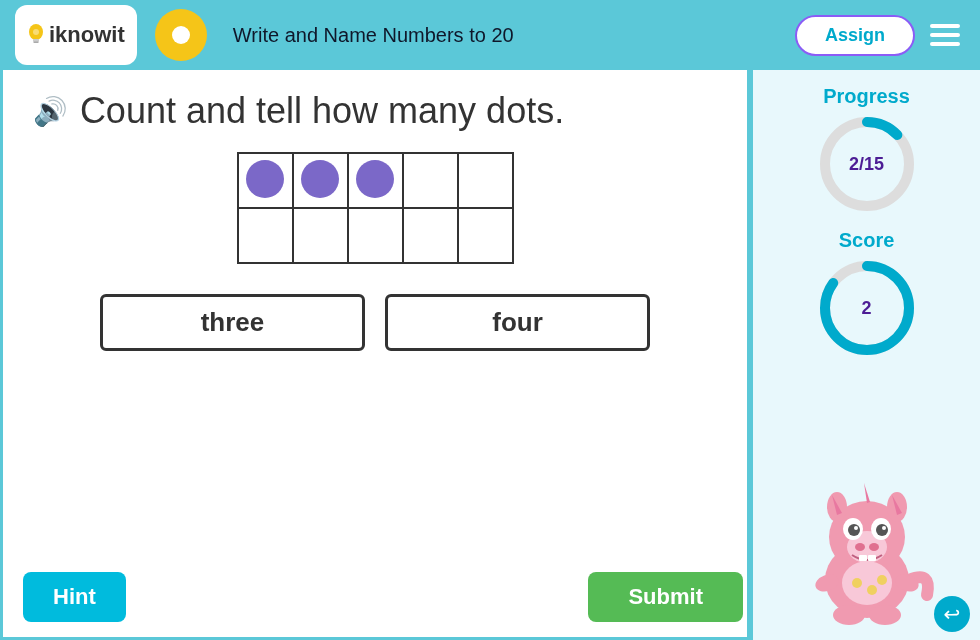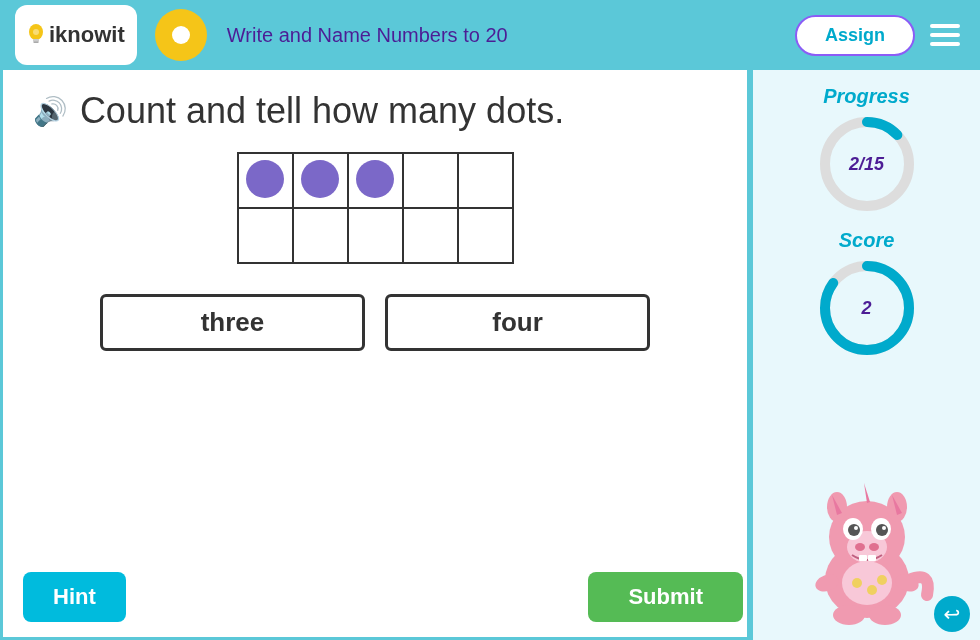--- a/index.html
+++ b/index.html
@@ -48,9 +48,9 @@
     }
     #header-title {
       font-size: 20px;
-      color: #4c1d95;
+      color: #0f172a;
       font-weight: normal;
-      margin-left: 10px;
+      margin-left: 16px;
     }
     #header-right {
       position: absolute;

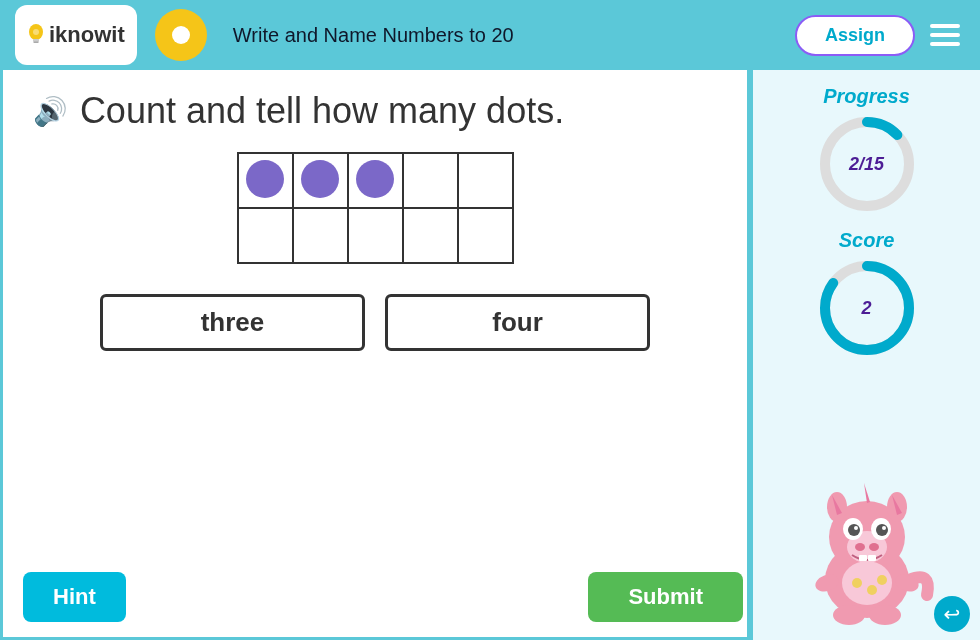--- a/index.html
+++ b/index.html
@@ -209,7 +209,6 @@
       flex-direction: column;
       align-items: center;
       gap: 6px;
-      font-style: italic;
     }
     .sidebar-label {
       font-size: 20px;

